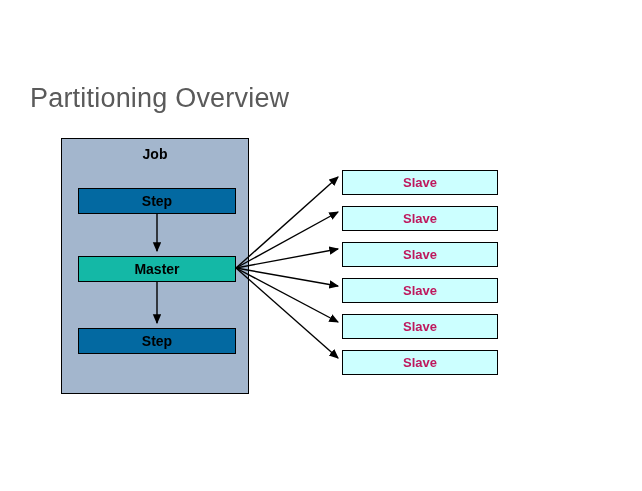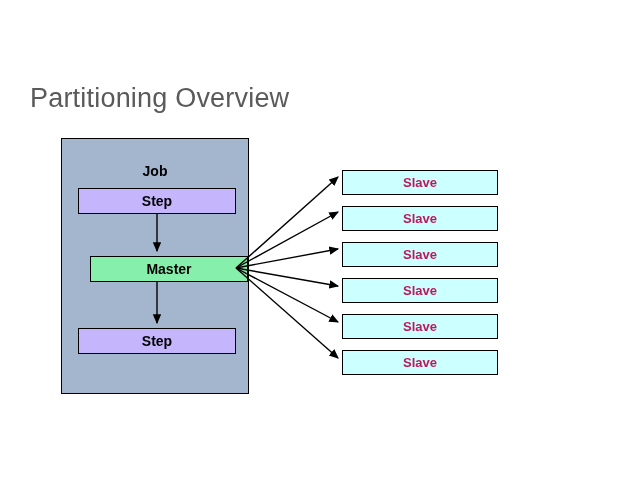--- a/index.html
+++ b/index.html
@@ -56,7 +56,6 @@
     font-size: 14px;
     font-weight: bold;
     color: #000000;
-    margin-top: 17px;
   }
 
   

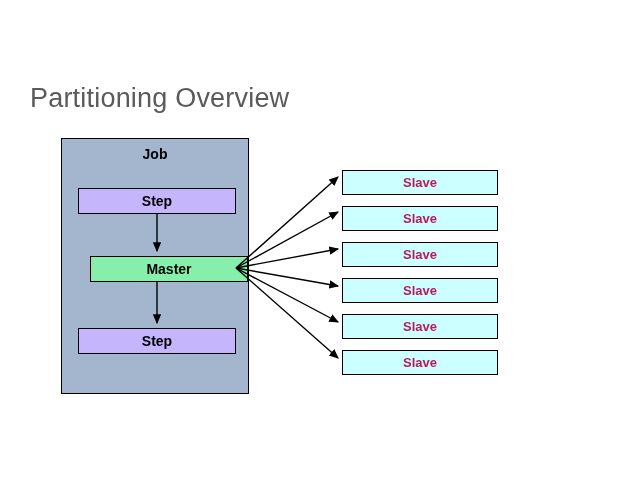--- a/index.html
+++ b/index.html
@@ -71,7 +71,7 @@
     justify-content: center;
     line-height: 1;
   }
-  .cyan  { background: #c4b5fd; }
+  .cyan  { background: #0369a1; }
   .pink  { background: #86efac; margin-left: 12px; }
 
   #step-top    { left: 78px;  top: 188px; width: 158px; height: 26px; }

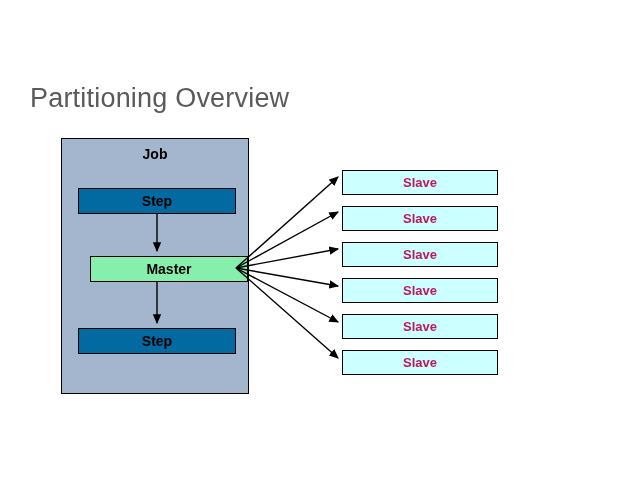--- a/index.html
+++ b/index.html
@@ -72,7 +72,7 @@
     line-height: 1;
   }
   .cyan  { background: #0369a1; }
-  .pink  { background: #86efac; margin-left: 12px; }
+  .pink  { background: #14b8a6; }
 
   #step-top    { left: 78px;  top: 188px; width: 158px; height: 26px; }
   #master-box  { left: 78px;  top: 256px; width: 158px; height: 26px; }

